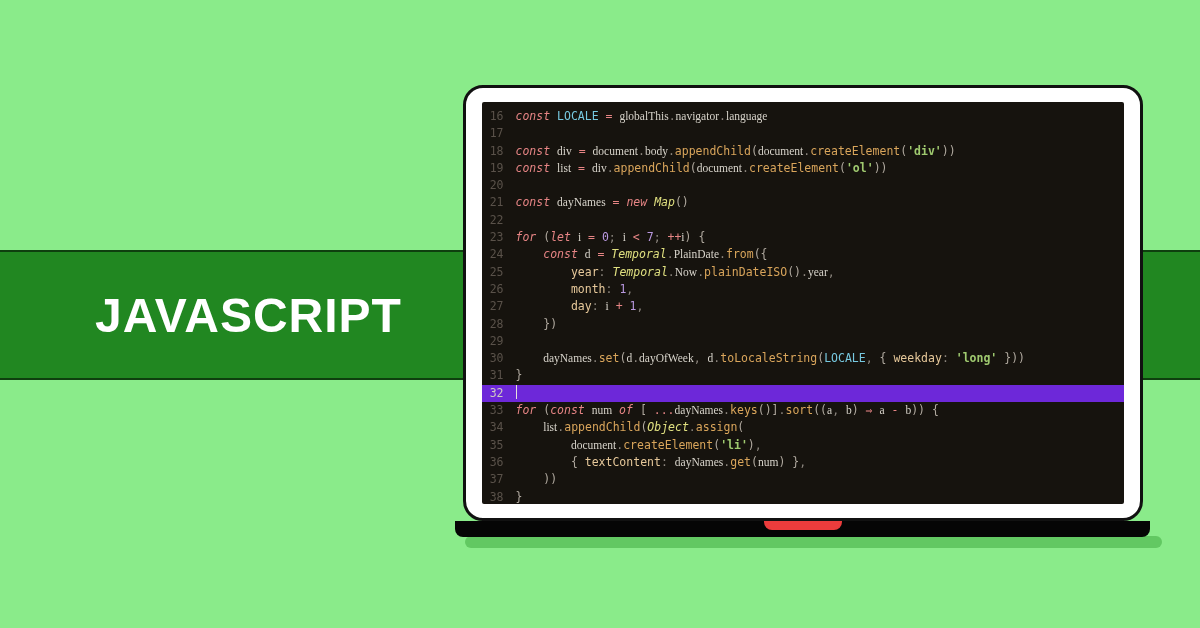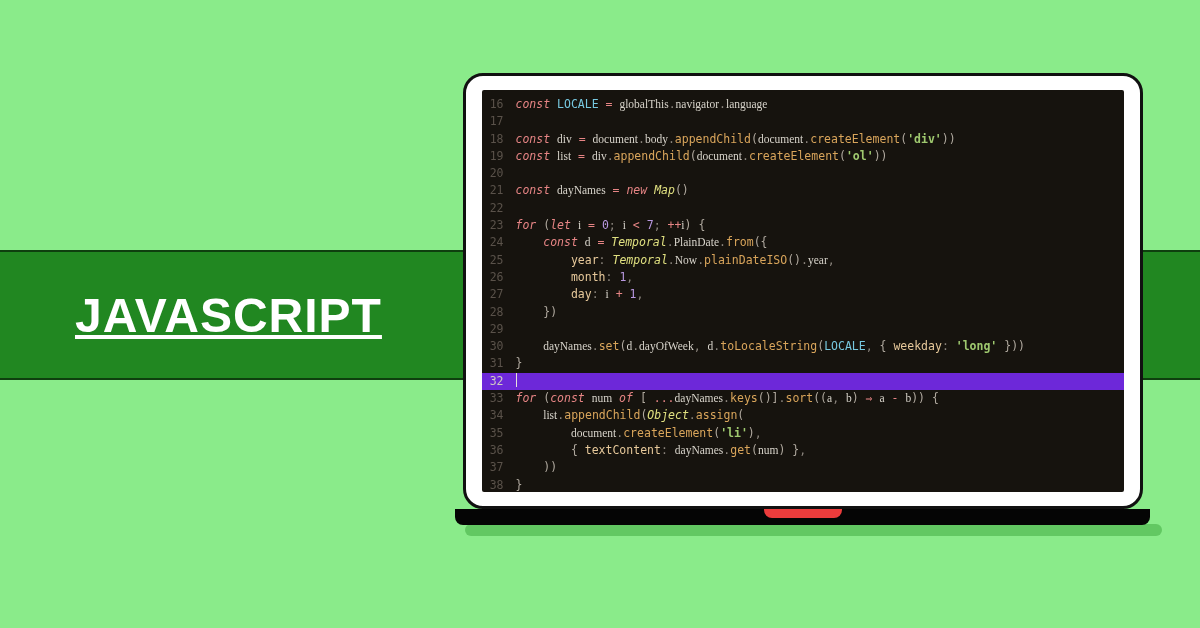--- a/index.html
+++ b/index.html
@@ -33,7 +33,7 @@
   }
   .laptop {
     position: absolute;
-    top: 73px;
+    top: 85px;
     left: 455px;
     width: 695px;
     height: 453px;

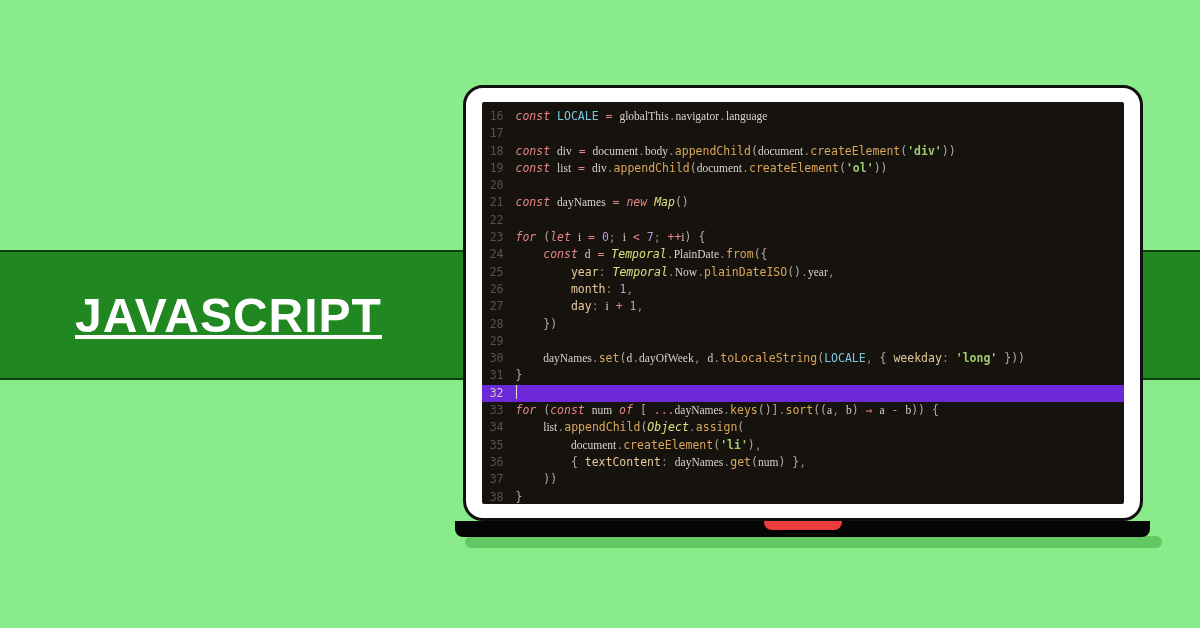--- a/index.html
+++ b/index.html
@@ -28,8 +28,7 @@
     font-size: 48px;
     font-weight: 600;
     letter-spacing: 1px;
-    margin-left: 75px;
-    text-decoration: underline;
+    margin-left: 95px;
   }
   .laptop {
     position: absolute;

